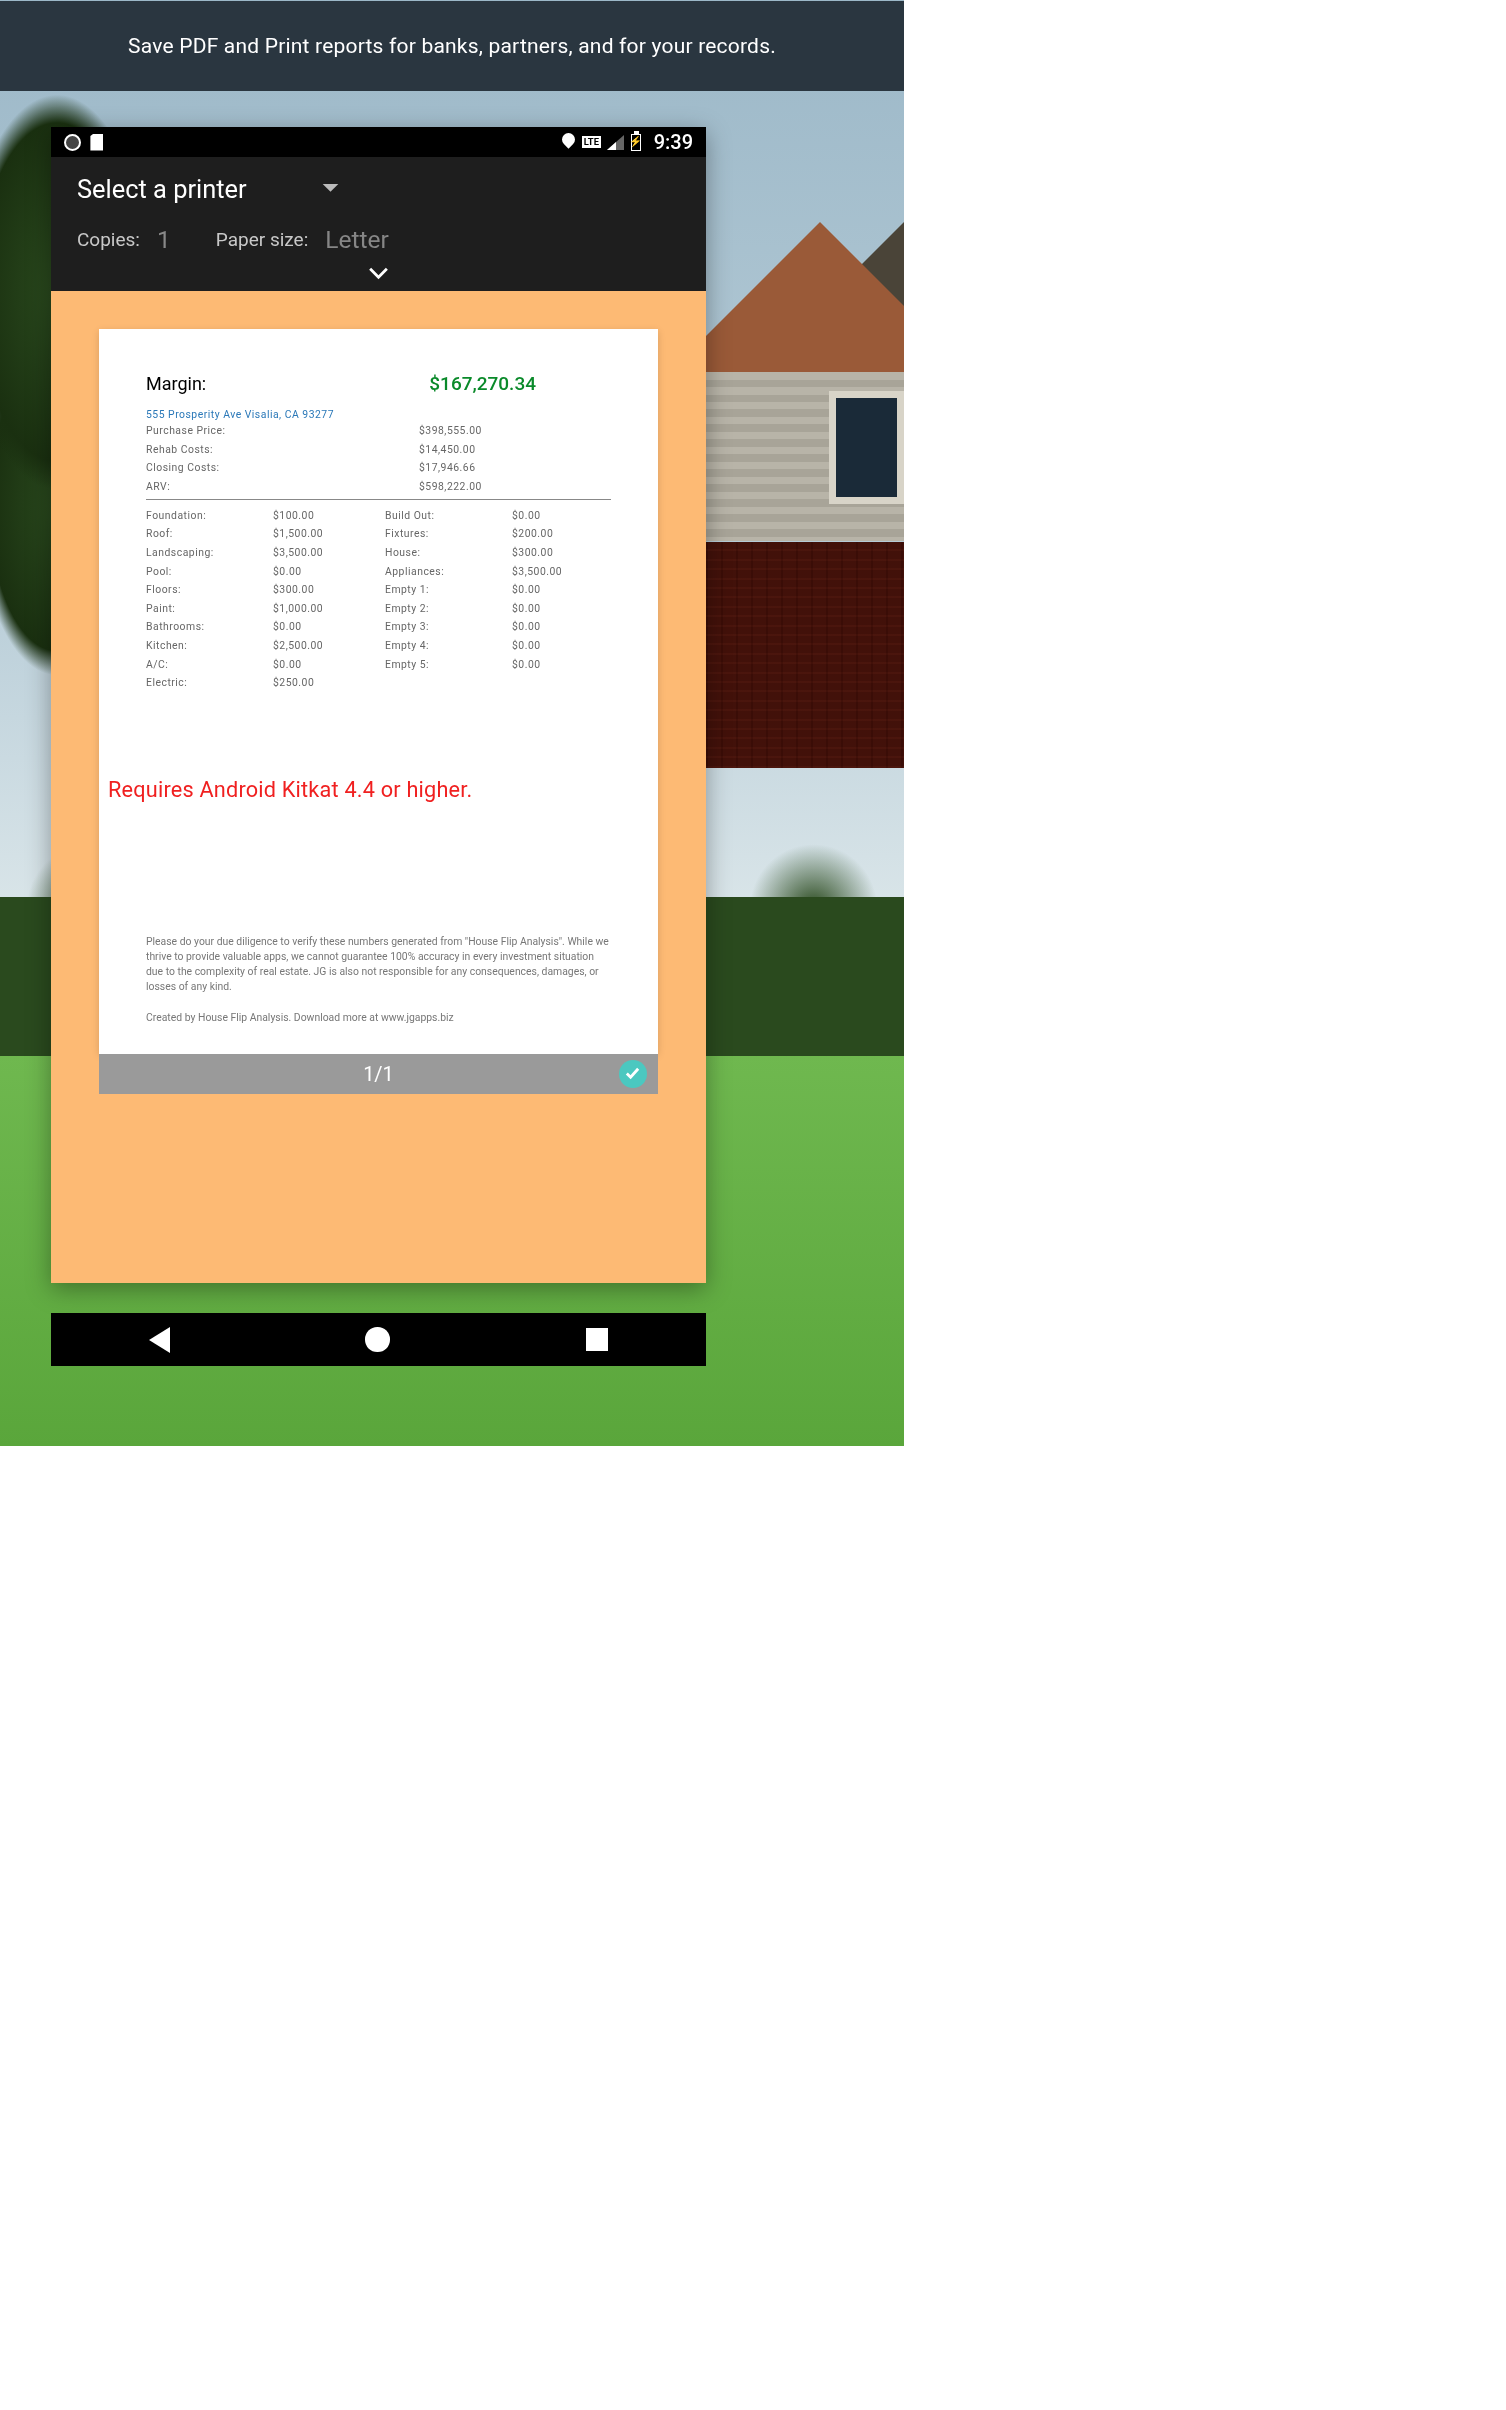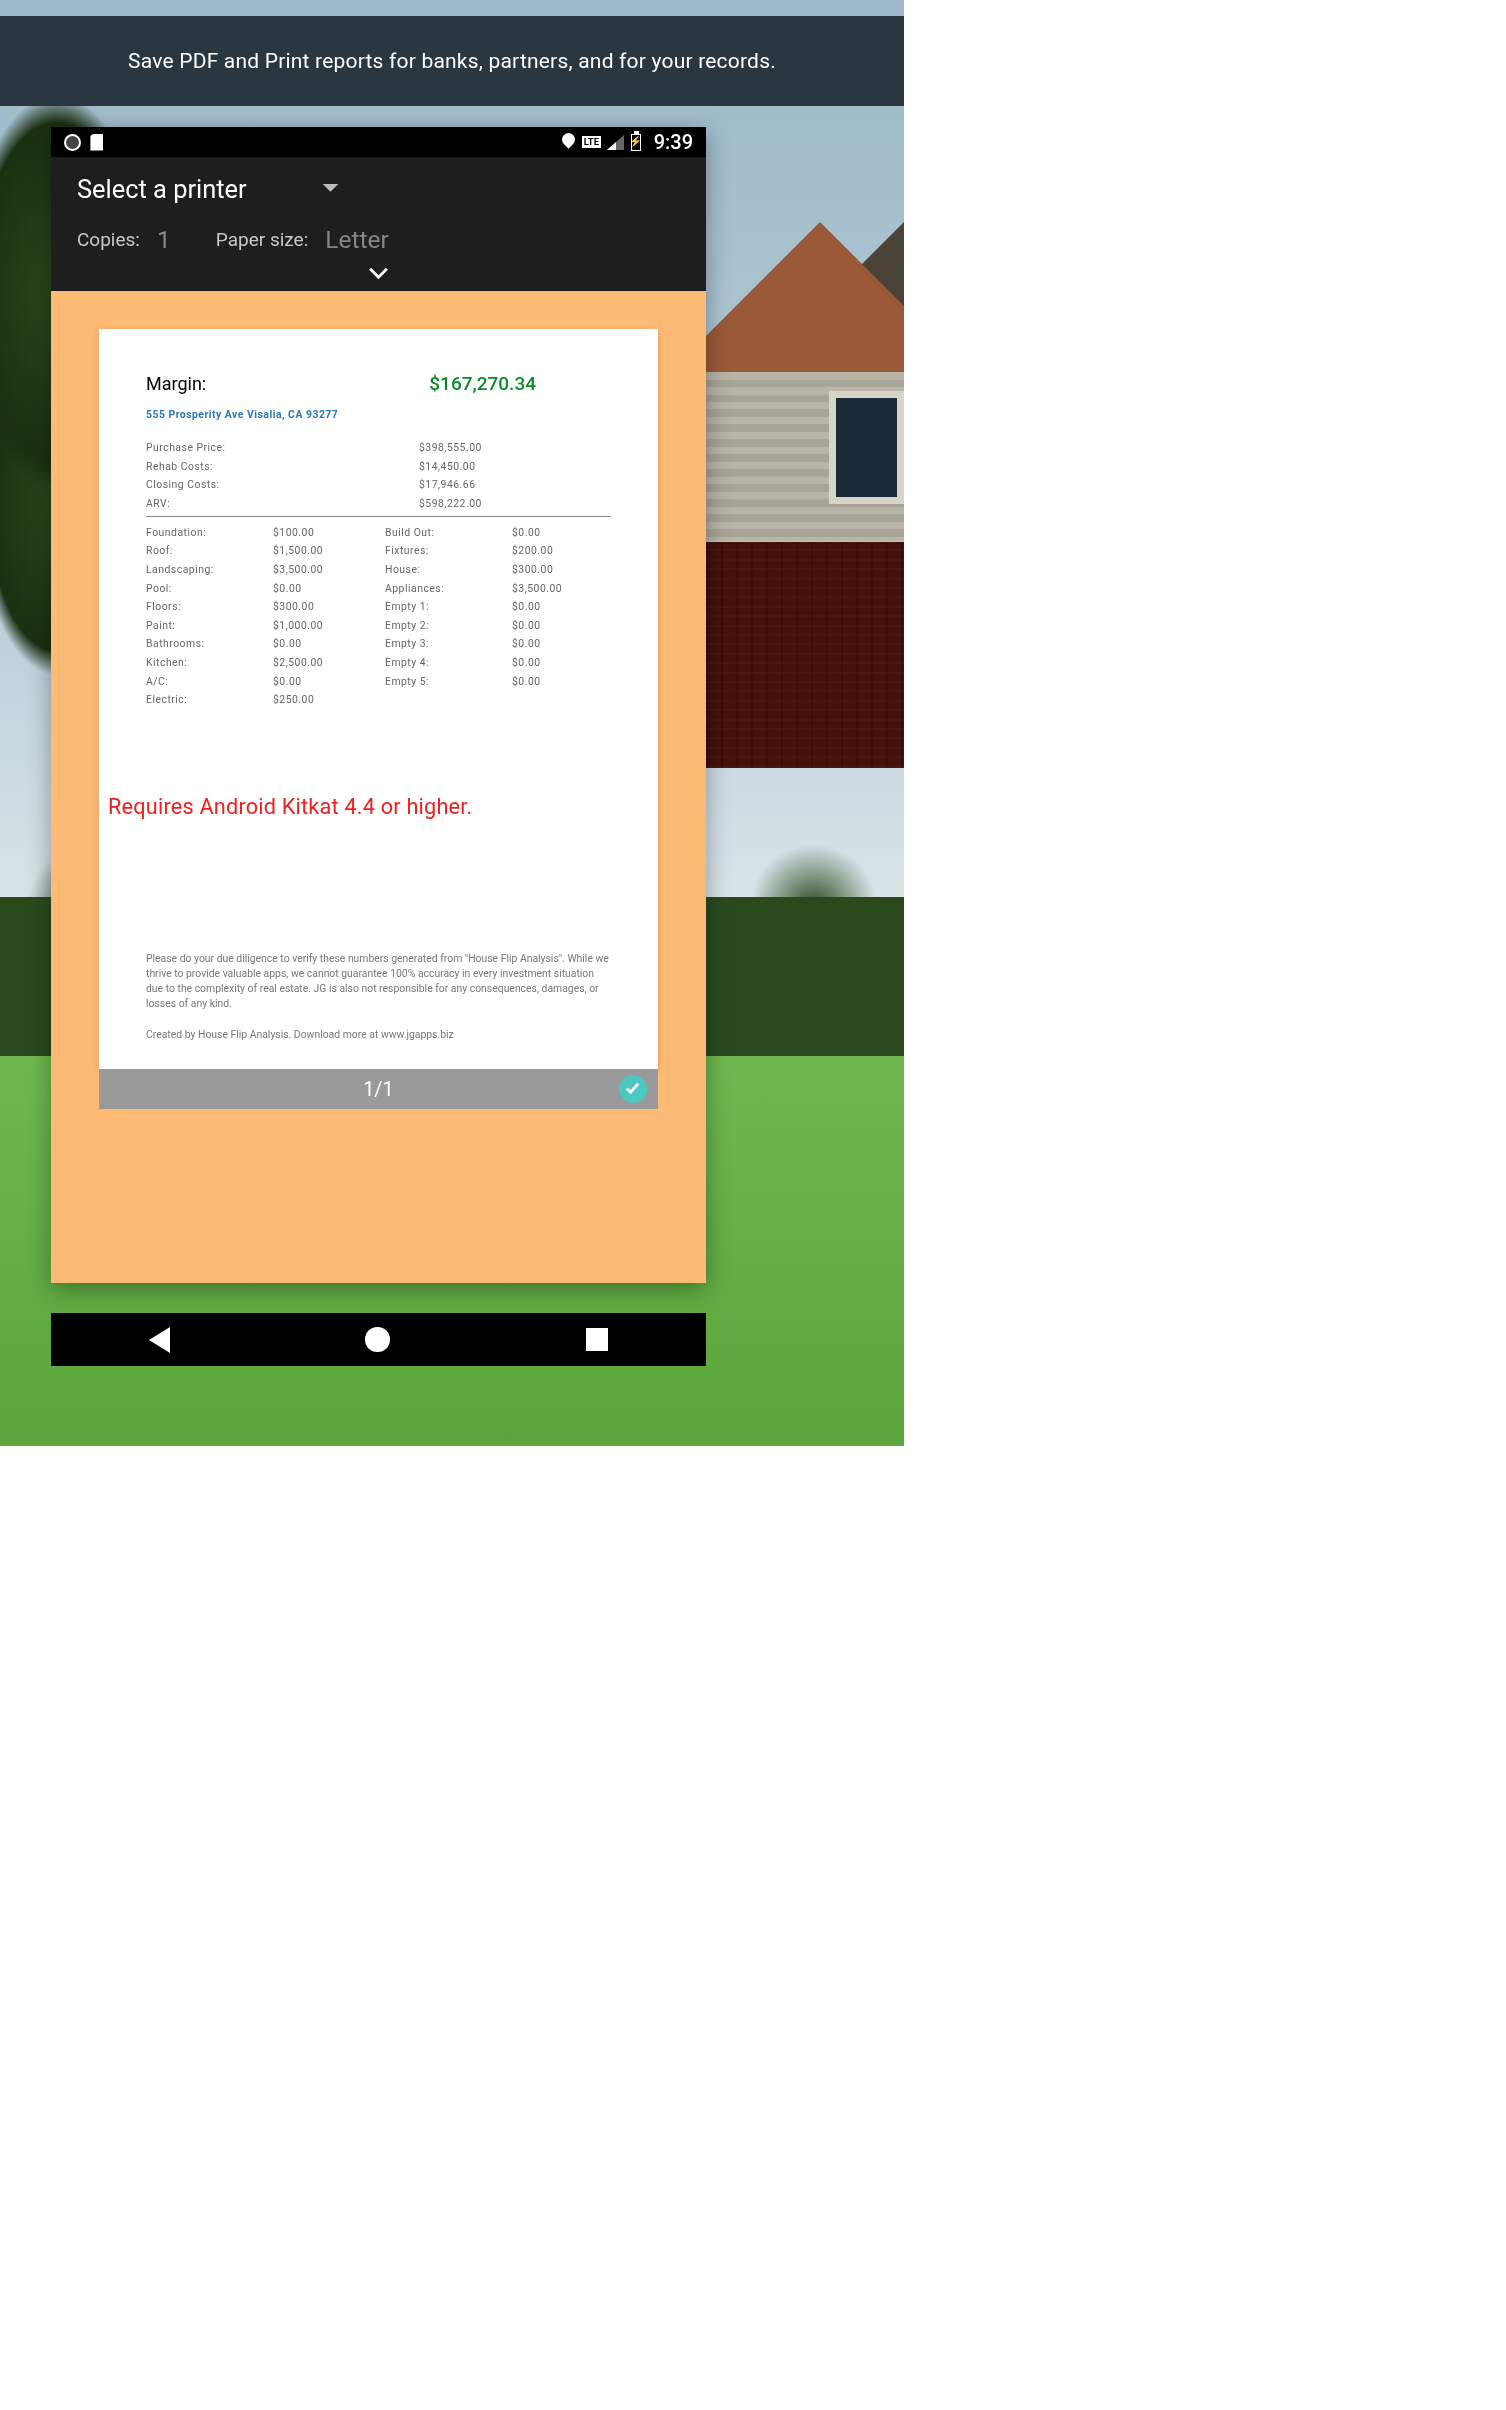--- a/index.html
+++ b/index.html
@@ -62,7 +62,7 @@
   }
 
   .top-banner {
-    position: absolute; left:0; right:0; top:16px; height:90px;
+    position: absolute; left:0; right:0; top:1px; height:90px;
     background:#2a3640; color:#fff; display:flex; align-items:center; justify-content:center;
     font-size:21px; font-weight:400; letter-spacing:0.2px;
   }

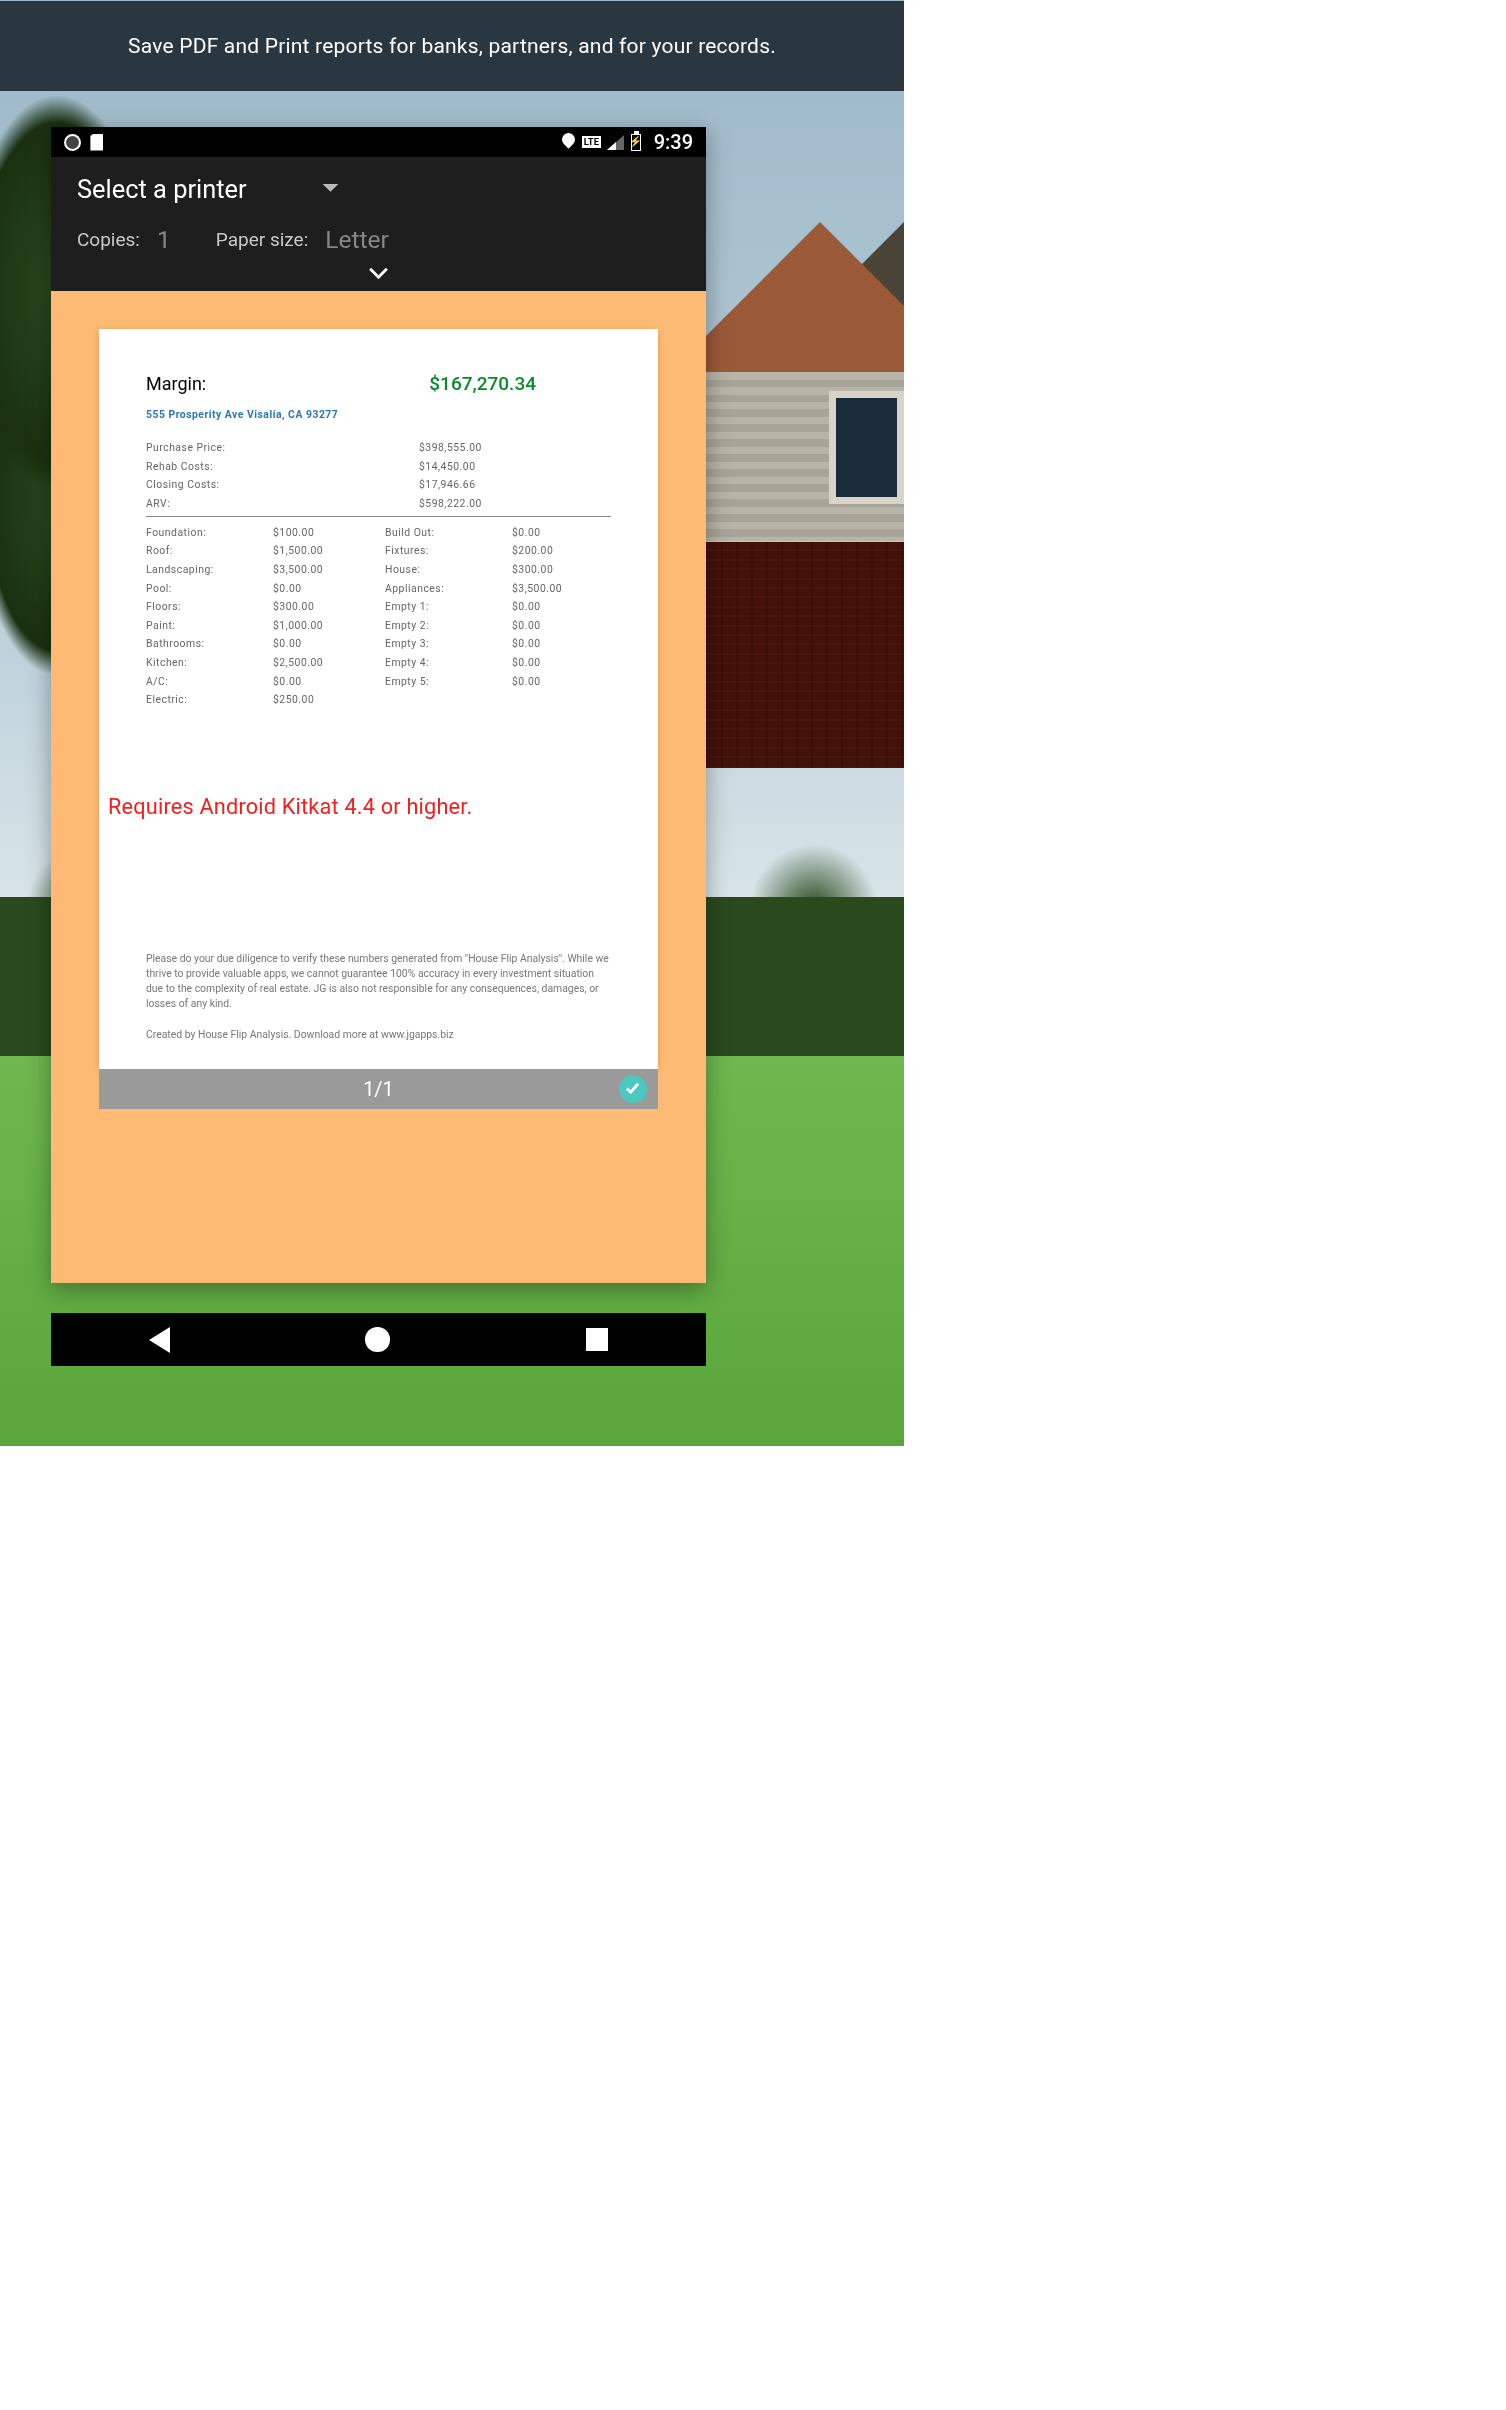--- a/index.html
+++ b/index.html
@@ -115,7 +115,7 @@
   .margin-row { display:flex; align-items:baseline; margin-bottom:13px;}
   .margin-row .m-label { font-size:18px; color:#000; font-weight:400;}
   .margin-row .m-val { font-size:19px; color:#0a8a2a; font-weight:500; margin-left:auto; margin-right:75px;}
-  .address { color:#2a78b8; font-size:10.4px; letter-spacing:0.5px; margin-bottom:17px;font-weight:bold;}
+  .address { color:#2a78b8; font-size:10.4px; letter-spacing:0.5px; }
   .summary-row { display:flex; font-size:10.4px; letter-spacing:0.5px; color:#666; padding:2.8px 0;}
   .summary-row .k { width:273px;}
   .detail-grid { border-top:0.9px solid #888; margin-top:3.8px; padding-top:5.6px; display:flex;}

